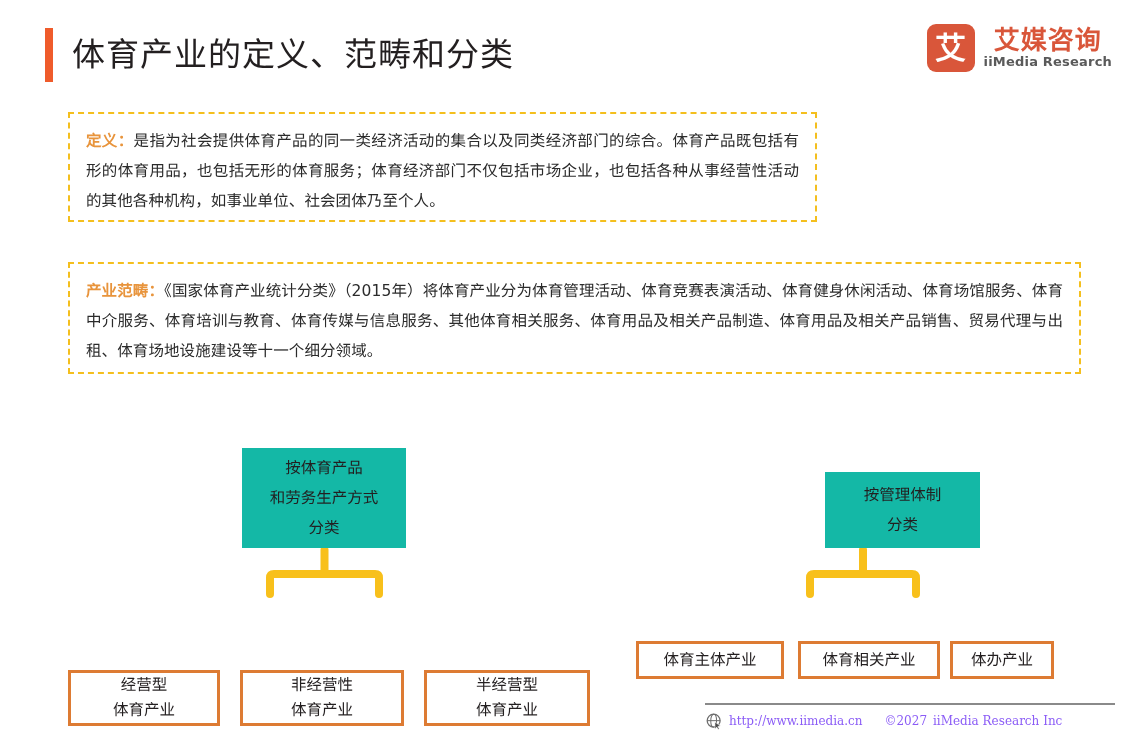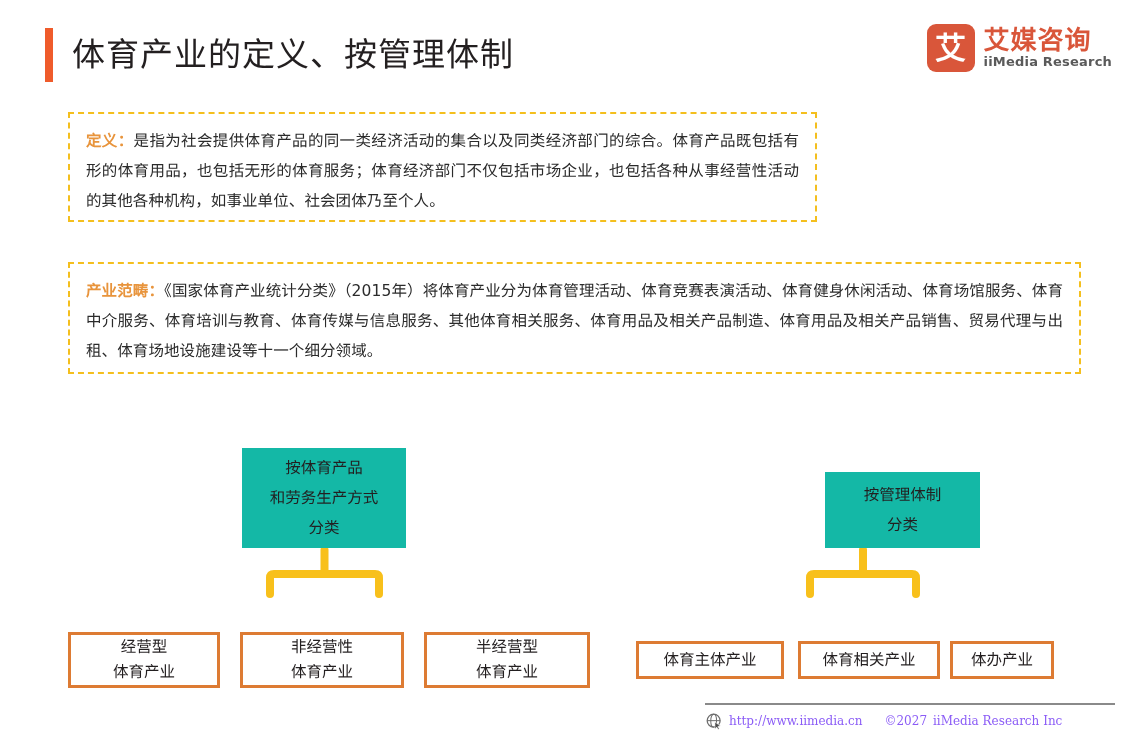--- a/index.html
+++ b/index.html
@@ -242,7 +242,7 @@
 
   <div class="header">
     <div class="title-accent"></div>
-    <div class="page-title">体育产业的定义、按管理体制</div>
+    <div class="page-title">体育产业的定义、范畴和分类</div>
 
     <div class="logo">
       <div class="logo-mark">艾</div>

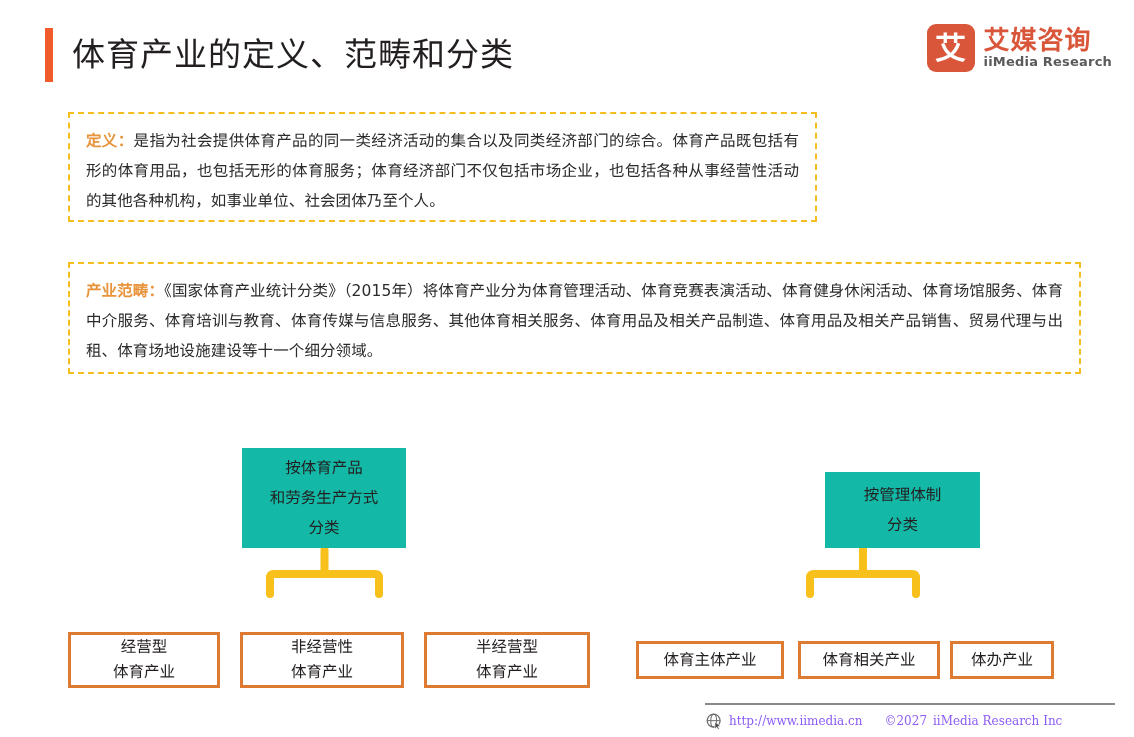--- a/index.html
+++ b/index.html
@@ -76,6 +76,7 @@
     display: flex;
     flex-direction: column;
     justify-content: center;
+    align-items: center;
   }
   .logo-cn {
     color: #d9563a;

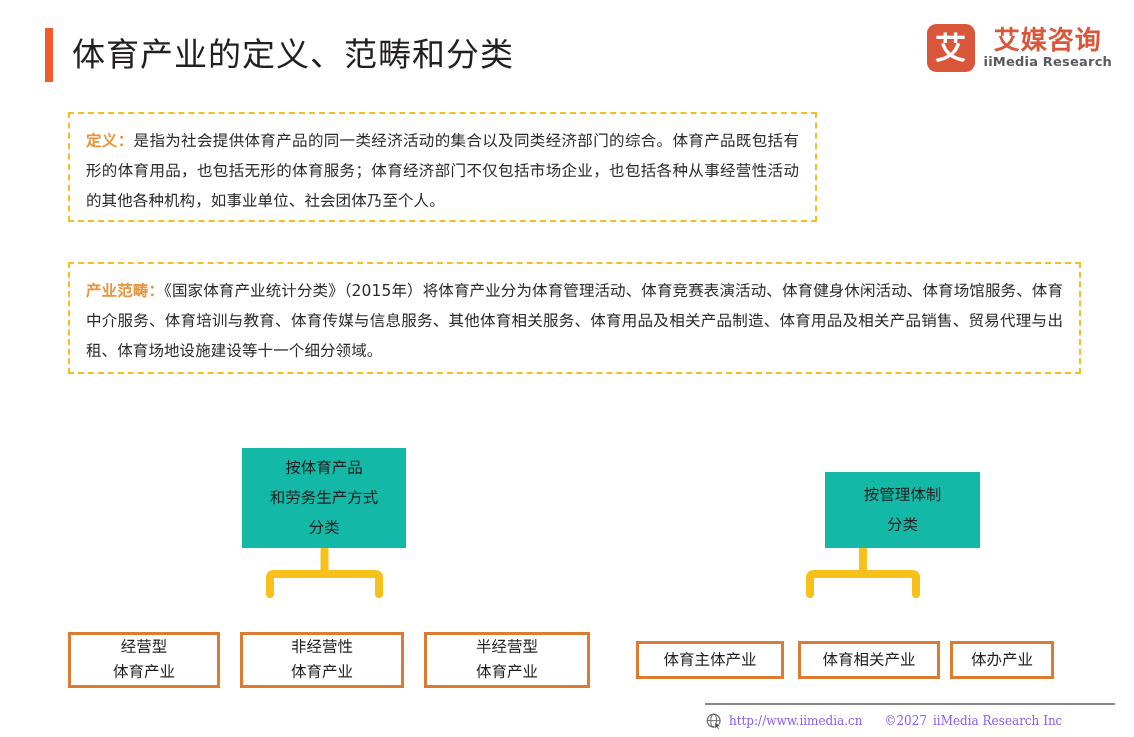--- a/index.html
+++ b/index.html
@@ -191,7 +191,7 @@
     color: #231f20;
     text-align: center;
   }
-  .leaf-tall { height: 56px; }
+  .leaf-tall { height: 56px; margin-top: 38px; }
   .leaf-short { height: 38px; }
 
   #leaf-1 { left: 68px;  top: 212px; width: 152px; }

